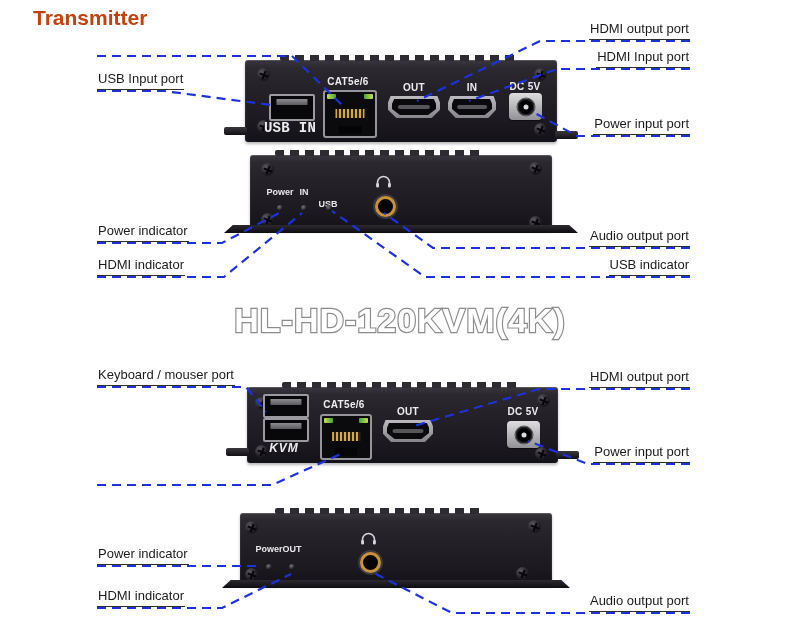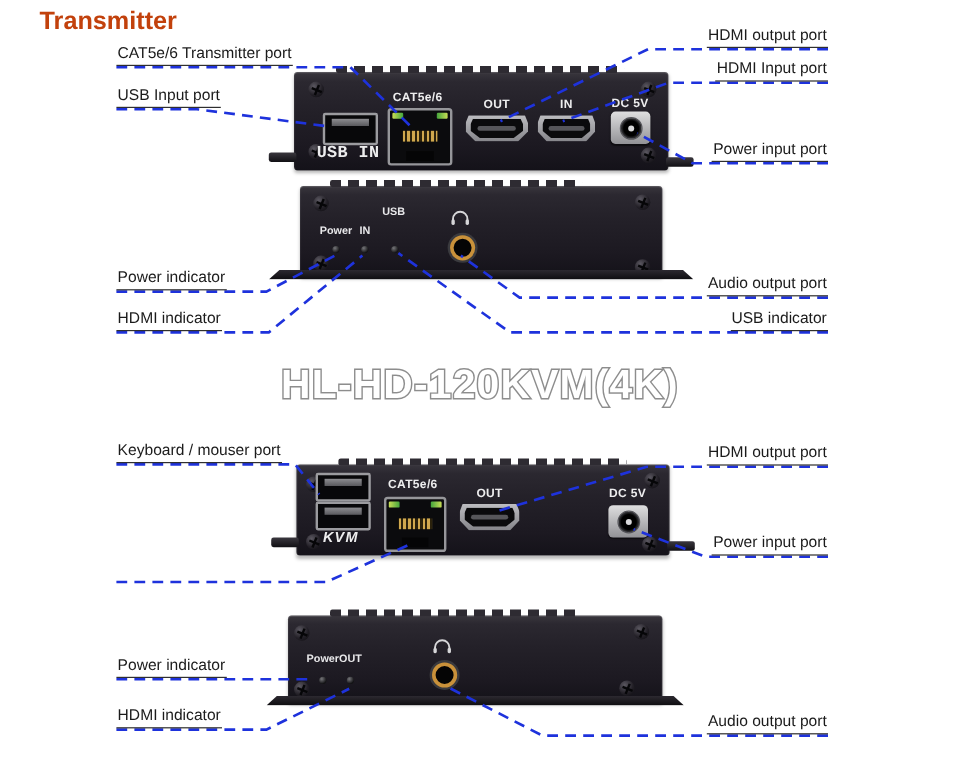--- a/index.html
+++ b/index.html
@@ -239,7 +239,6 @@
     <polyline class="callout" points="690,613 452,613 372,572"></polyline>
   </svg>
 
-  <div class="label" style="left:97px; top:37px;">CAT5e/6 Transmitter port</div>
   <div class="label" style="left:97px; top:72px;">USB Input port</div>
   <div class="label" style="left:97px; top:224px;">Power indicator</div>
   <div class="label" style="left:97px; top:258px;">HDMI indicator</div>

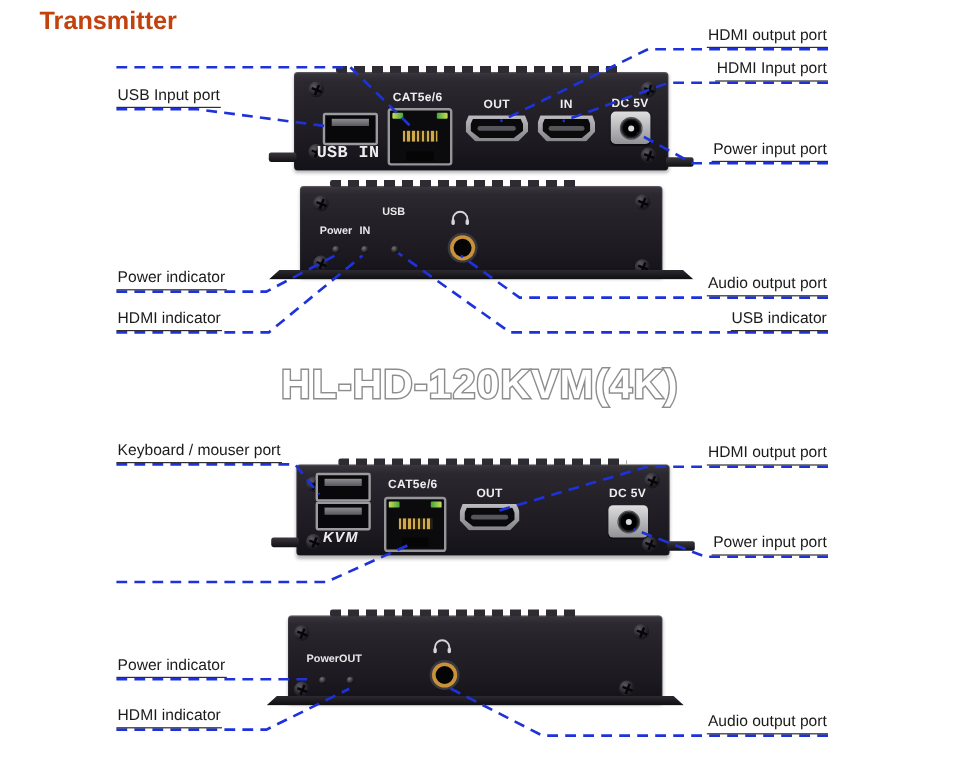--- a/index.html
+++ b/index.html
@@ -143,7 +143,7 @@
 
     <div class="ind-label" style="left:10px; top:32px; width:40px;">Power</div>
     <div class="ind-label" style="left:44px; top:32px; width:20px;">IN</div>
-    <div class="ind-label" style="left:62px; top:16px; width:32px;">USB</div>
+    <div class="ind-label" style="left:62px; top:44px; width:32px;">USB</div>
     <div class="led-dot" style="left:27px; top:50px;"></div>
     <div class="led-dot" style="left:51px; top:50px;"></div>
     <div class="led-dot" style="left:76px; top:50px;"></div>

